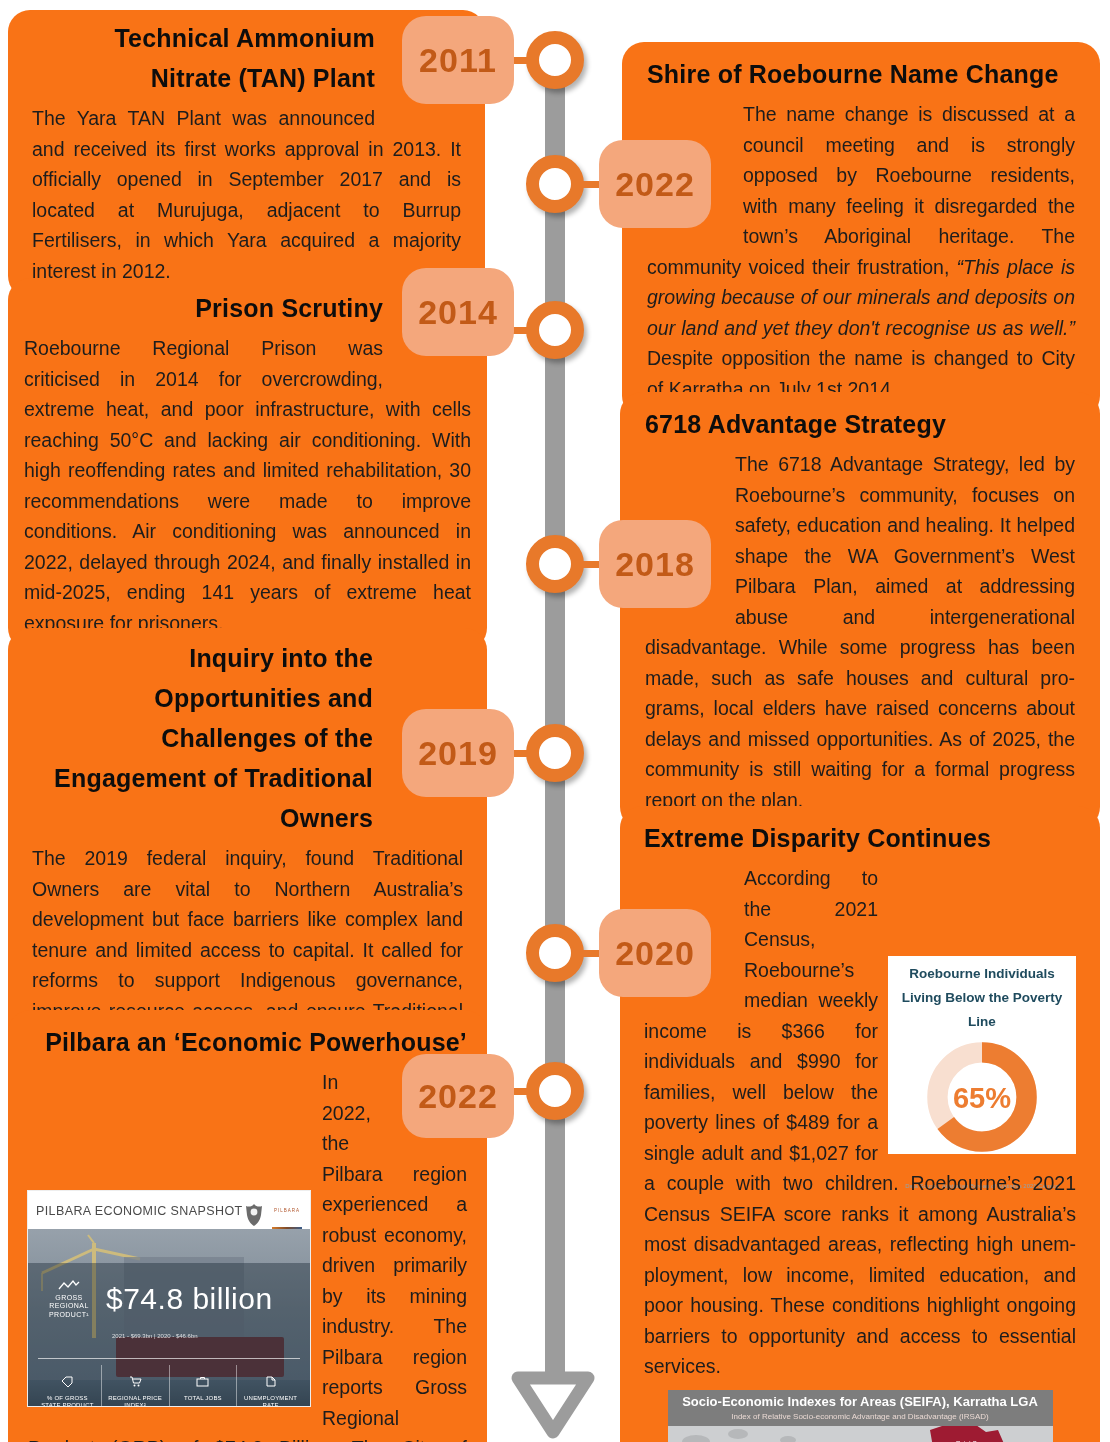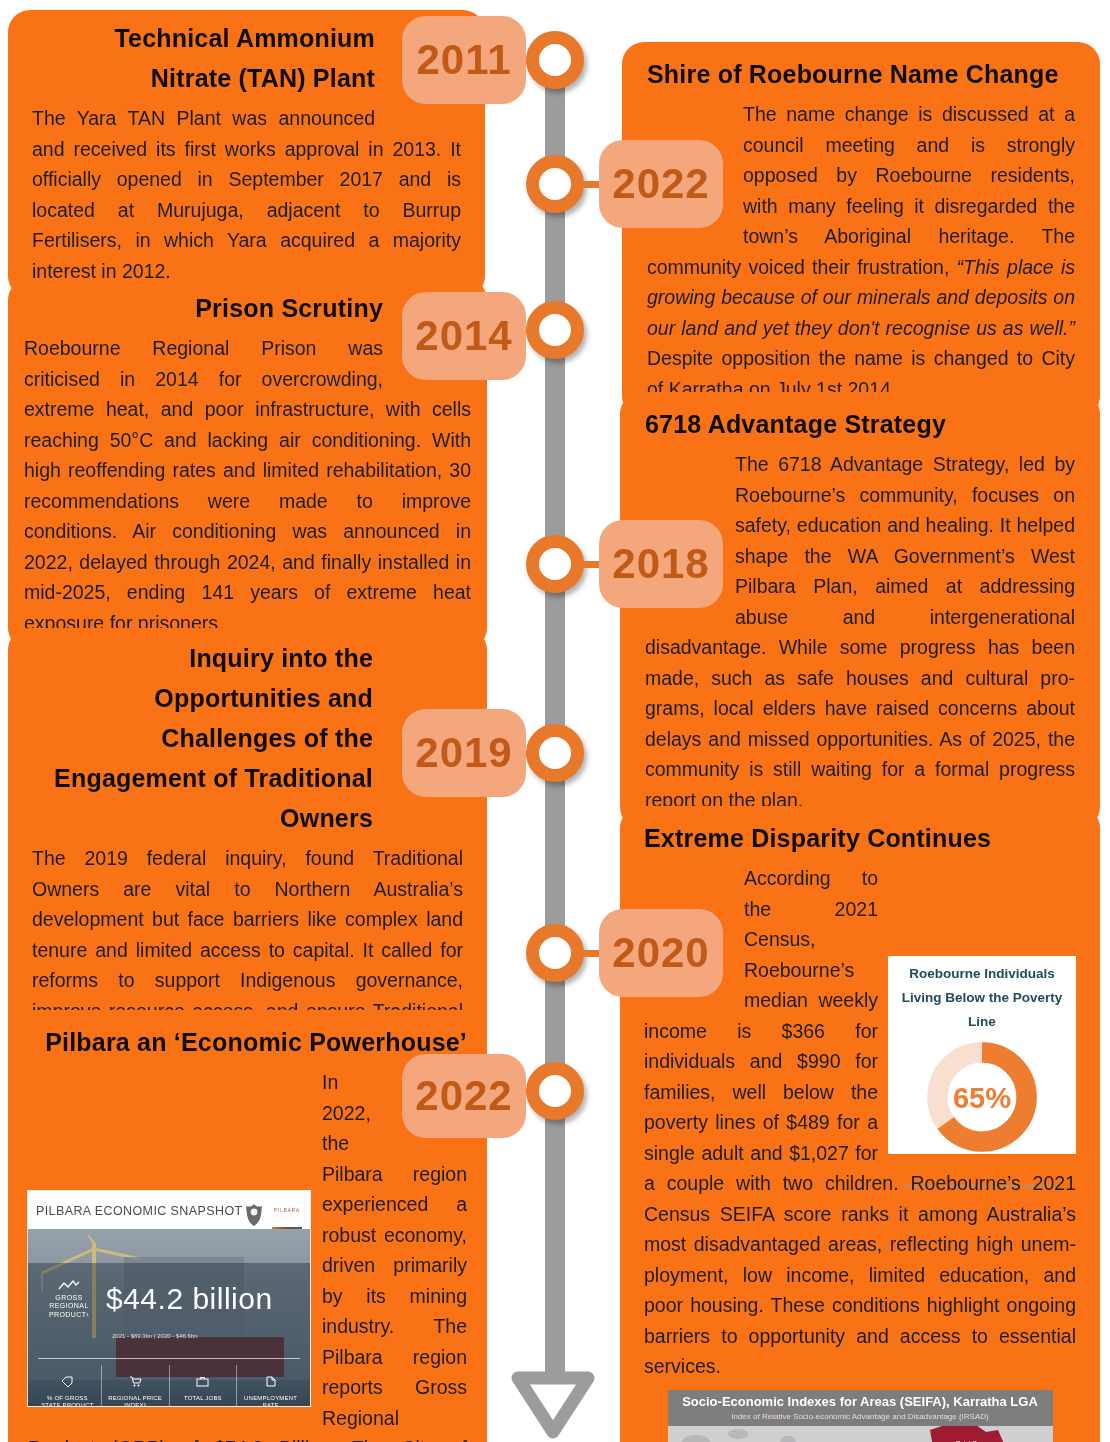--- a/index.html
+++ b/index.html
@@ -14,9 +14,9 @@
             border-radius:50%;z-index:2;box-shadow:3px 4px 5px rgba(0,0,0,.30);}
   .t-conn{position:absolute;height:7px;background:#E8792A;z-index:2;}
 
-  .t-badge{position:absolute;width:124px;height:88px;background:#F4A77C;border-radius:24px;
+  .t-badge{position:absolute;width:112px;height:88px;background:#F4A77C;border-radius:24px;
            display:flex;align-items:center;justify-content:center;z-index:3;
-           color:#C25A17;font-size:42px;font-weight:bold;letter-spacing:1px;}
+           color:#C25A17;font-size:34px;font-weight:bold;letter-spacing:1px;}
 
   
   .card{position:absolute;background:#f97316;border-radius:22px;z-index:1;color:#1d1d1d;}

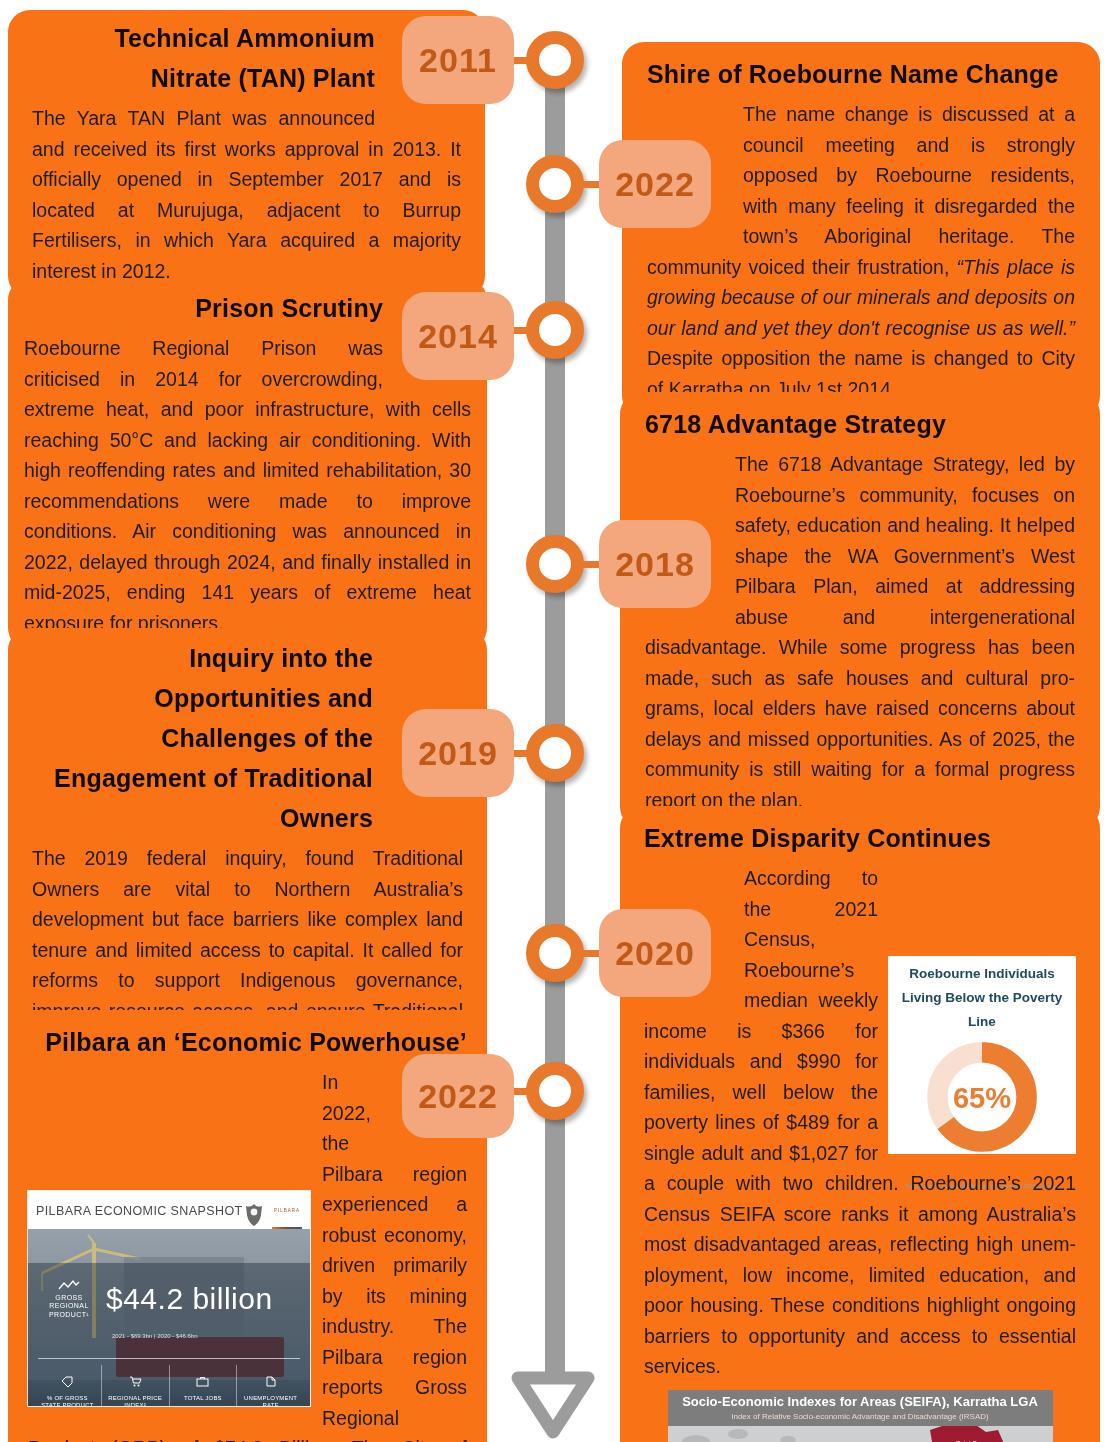--- a/index.html
+++ b/index.html
@@ -104,7 +104,7 @@
 
   <div class="t-badge" style="left:402px;top:16px">2011</div>
   <div class="t-badge" style="left:599px;top:140px">2022</div>
-  <div class="t-badge" style="left:402px;top:292px">2014</div>
+  <div class="t-badge" style="left:402px;top:268px">2014</div>
   <div class="t-badge" style="left:599px;top:520px">2018</div>
   <div class="t-badge" style="left:402px;top:709px">2019</div>
   <div class="t-badge" style="left:599px;top:909px">2020</div>

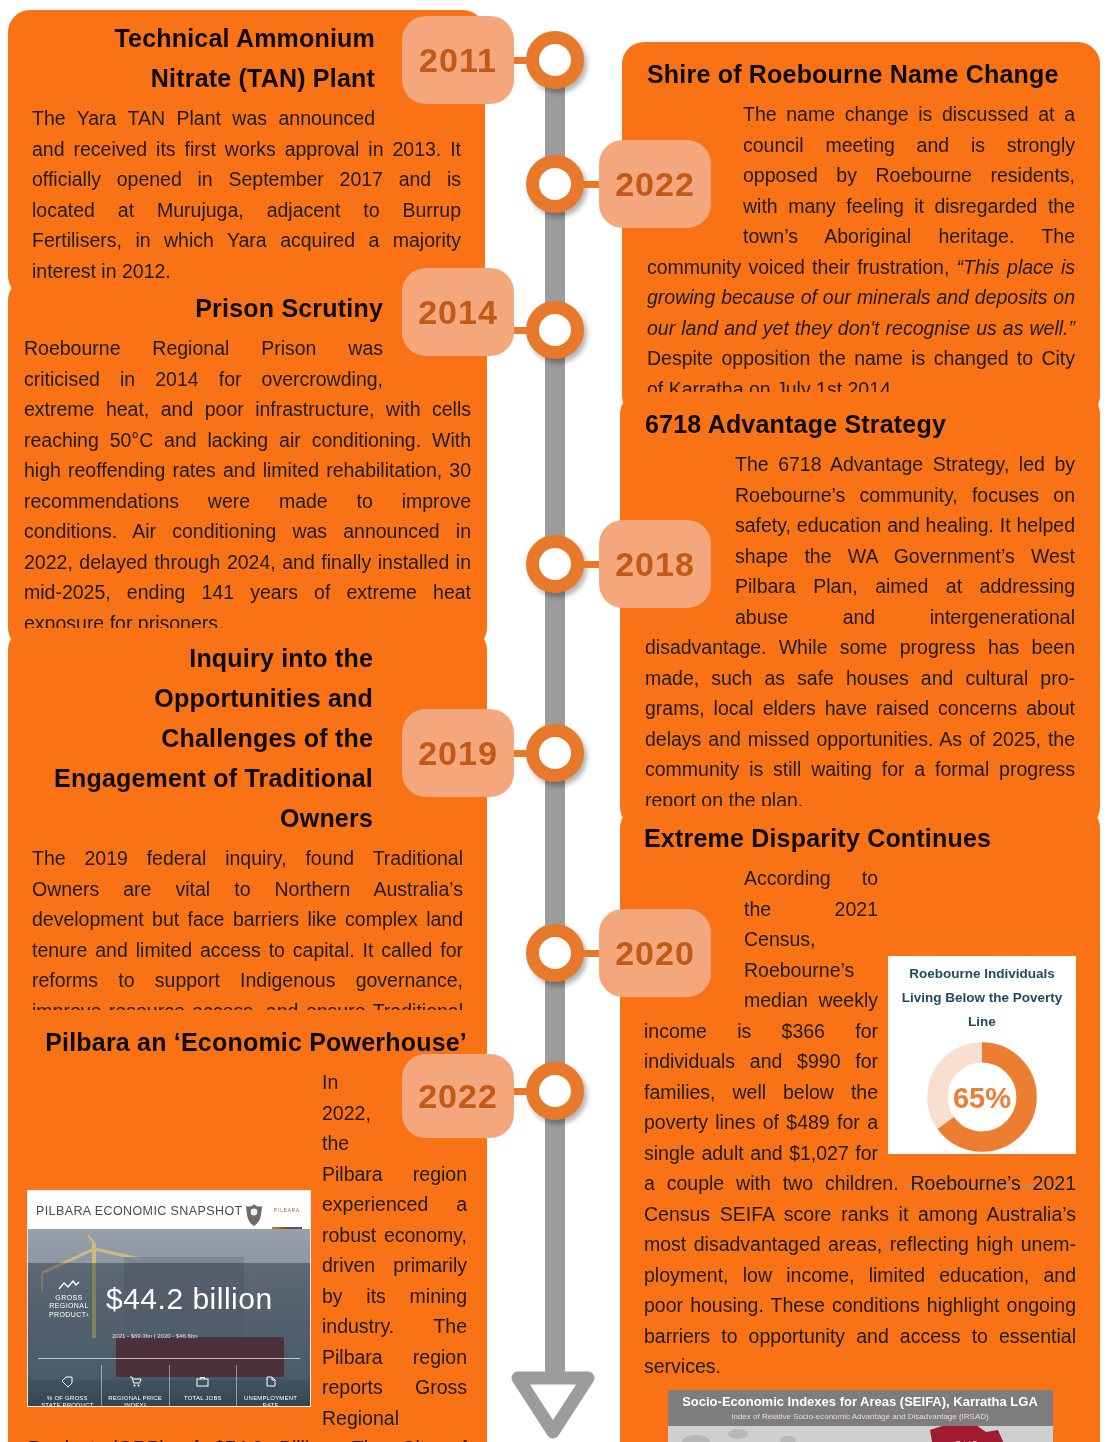--- a/index.html
+++ b/index.html
@@ -244,7 +244,7 @@
                 </svg>
                 <div>GROSS REGIONAL PRODUCT¹</div>
               </div>
-              <div class="grp-value">$44.2 billion</div>
+              <div class="grp-value">$74.8 billion</div>
             </div>
             <div class="grp-note">2021 - $69.3bn | 2020 - $46.6bn</div>
             <div class="snap-div"></div>

